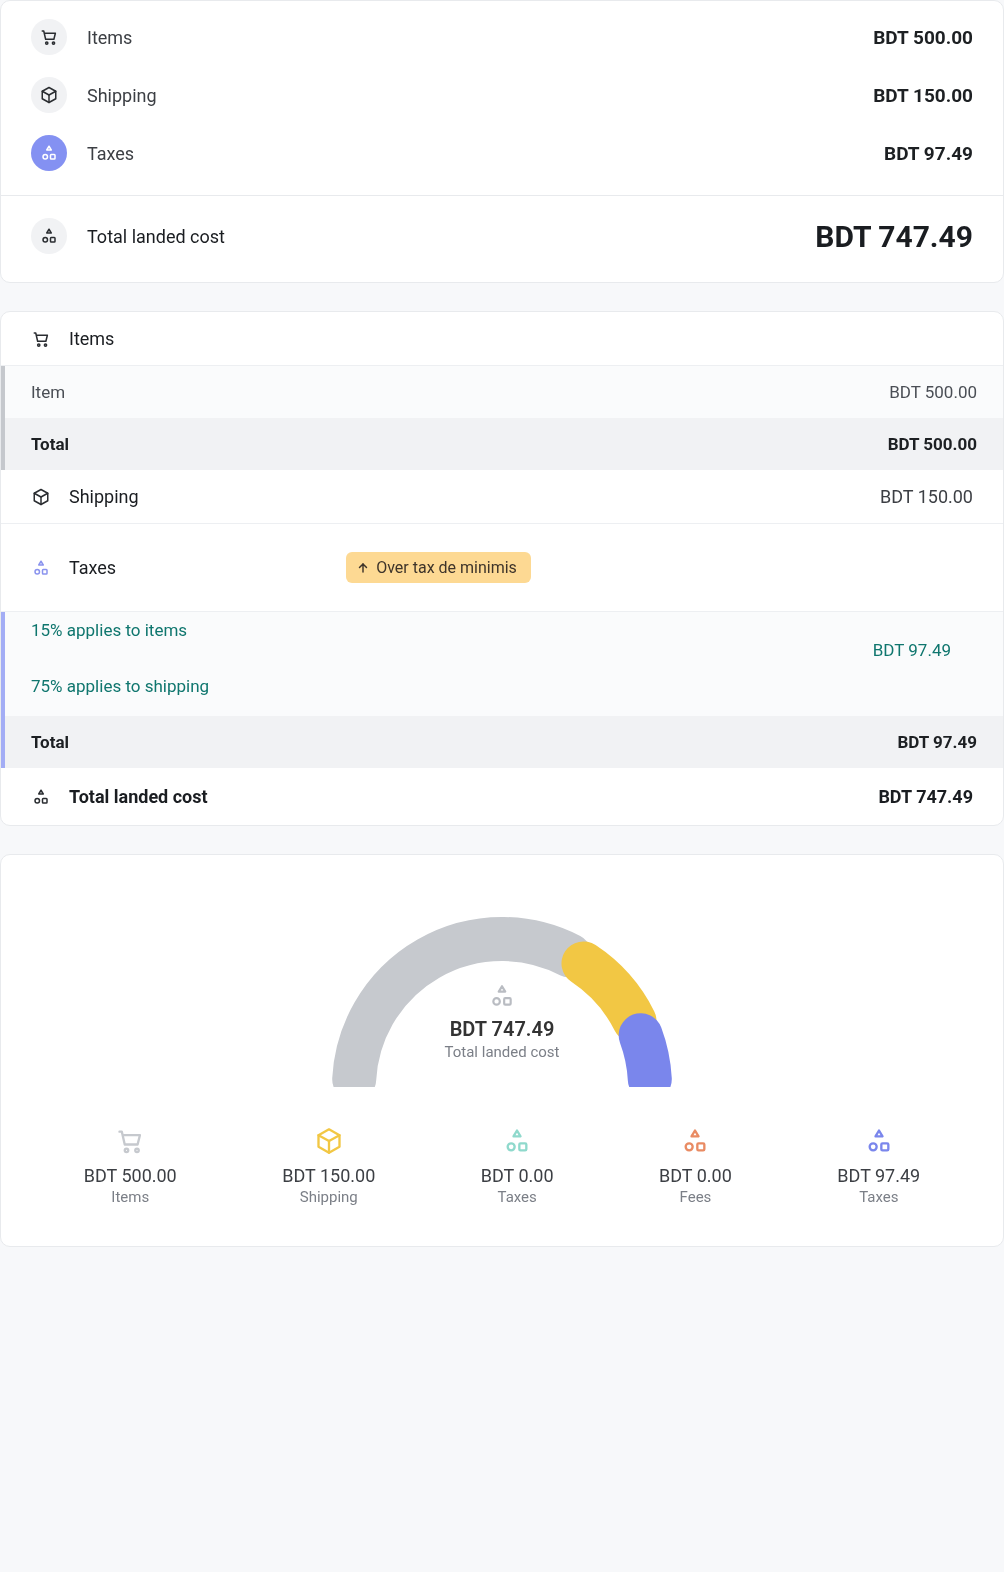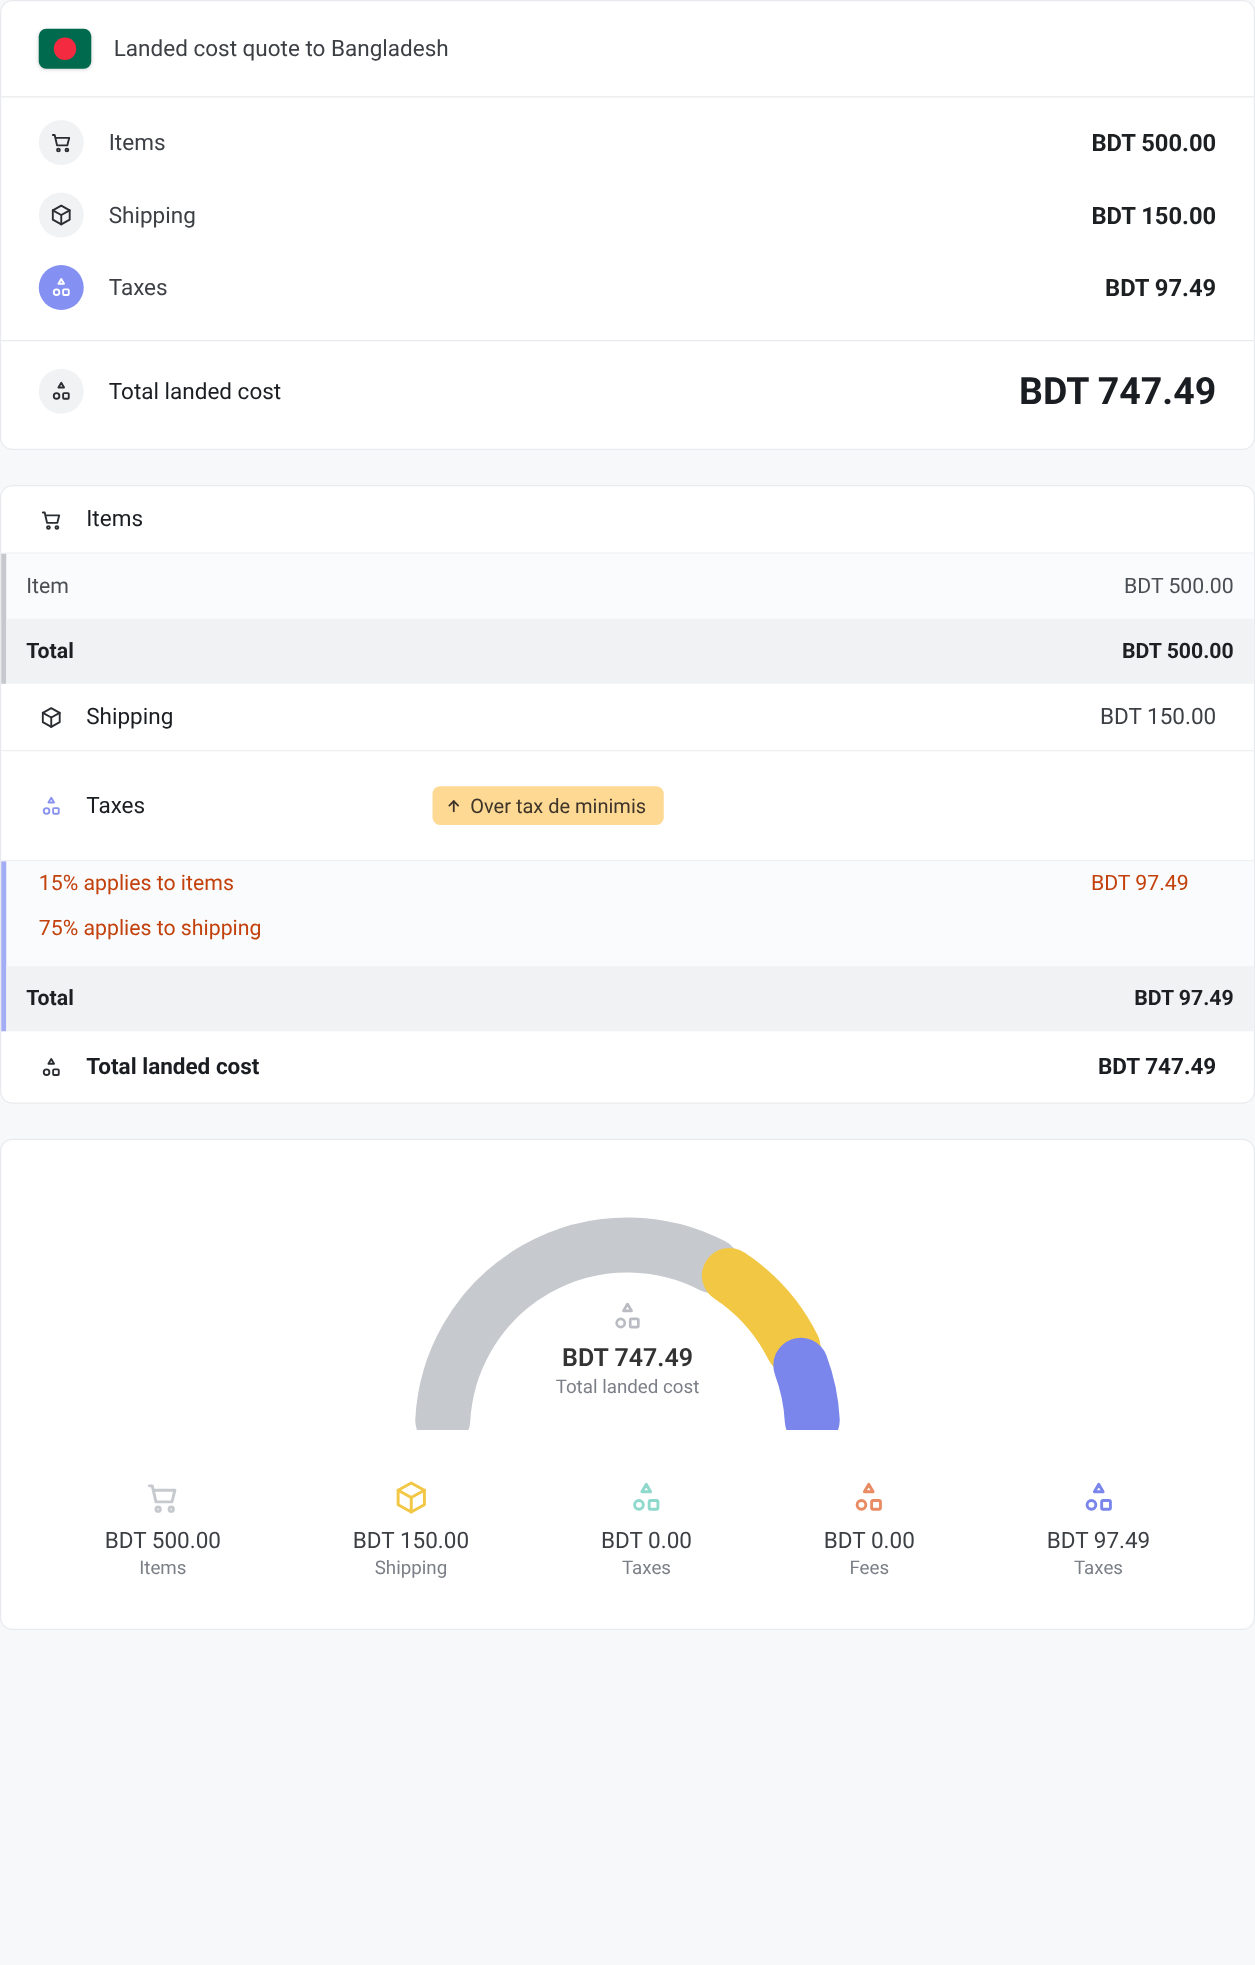--- a/index.html
+++ b/index.html
@@ -176,10 +176,6 @@
 <body>
 
 <div class="card">
-  <div class="summary-header">
-    <div class="flag"></div>
-    <div class="summary-title">Landed cost quote to Bangladesh</div>
-  </div>
   <div class="summary-rows">
 
     <div class="summary-row">

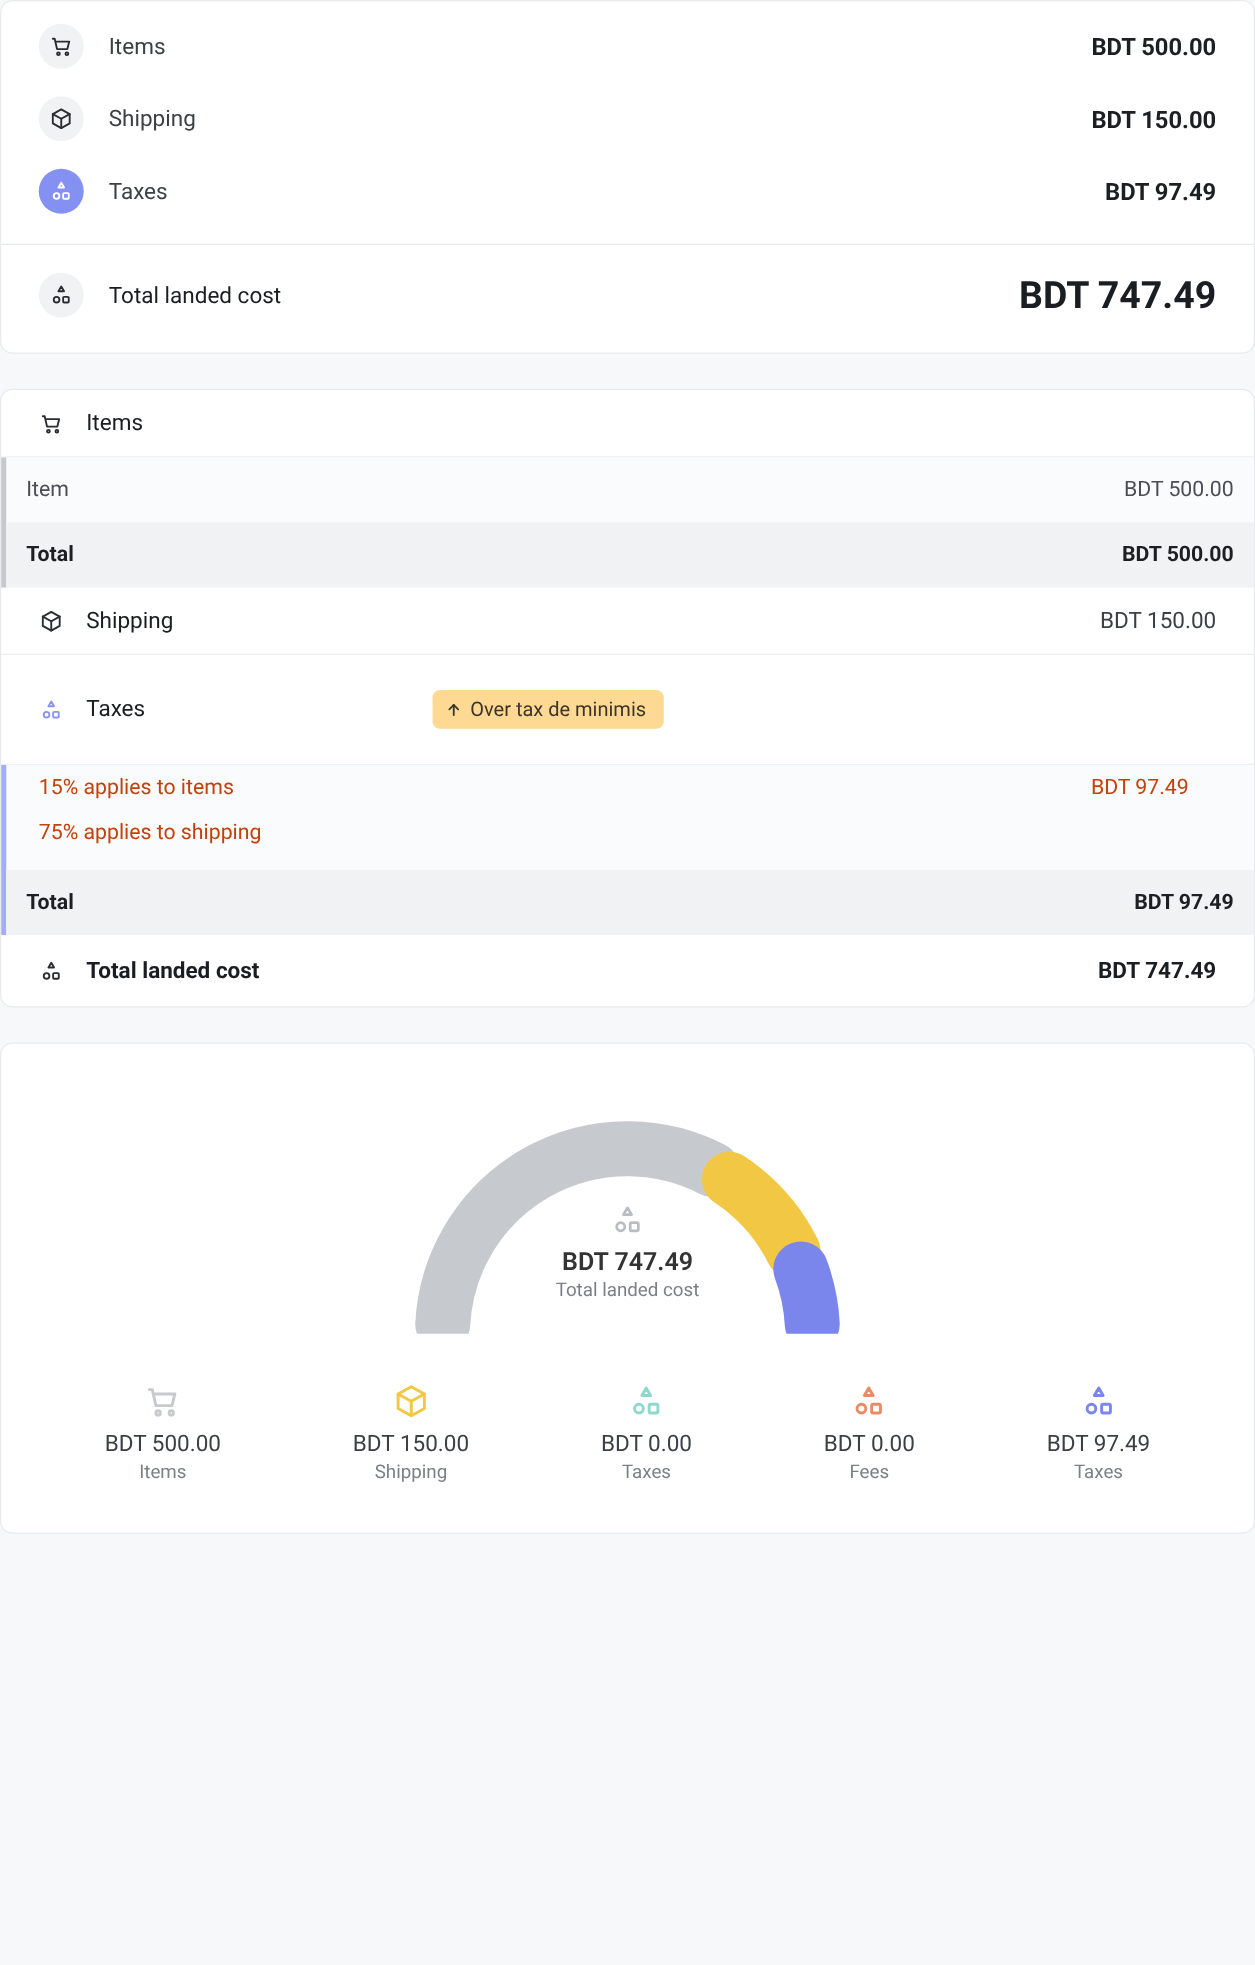--- a/index.html
+++ b/index.html
@@ -114,7 +114,7 @@
     .sub-row {
       display:flex;
       align-items:center;
-      padding: 16px 16px;
+      padding: 16px 26px;
       font-size: 17px;
       color:#4a4e55;
     }

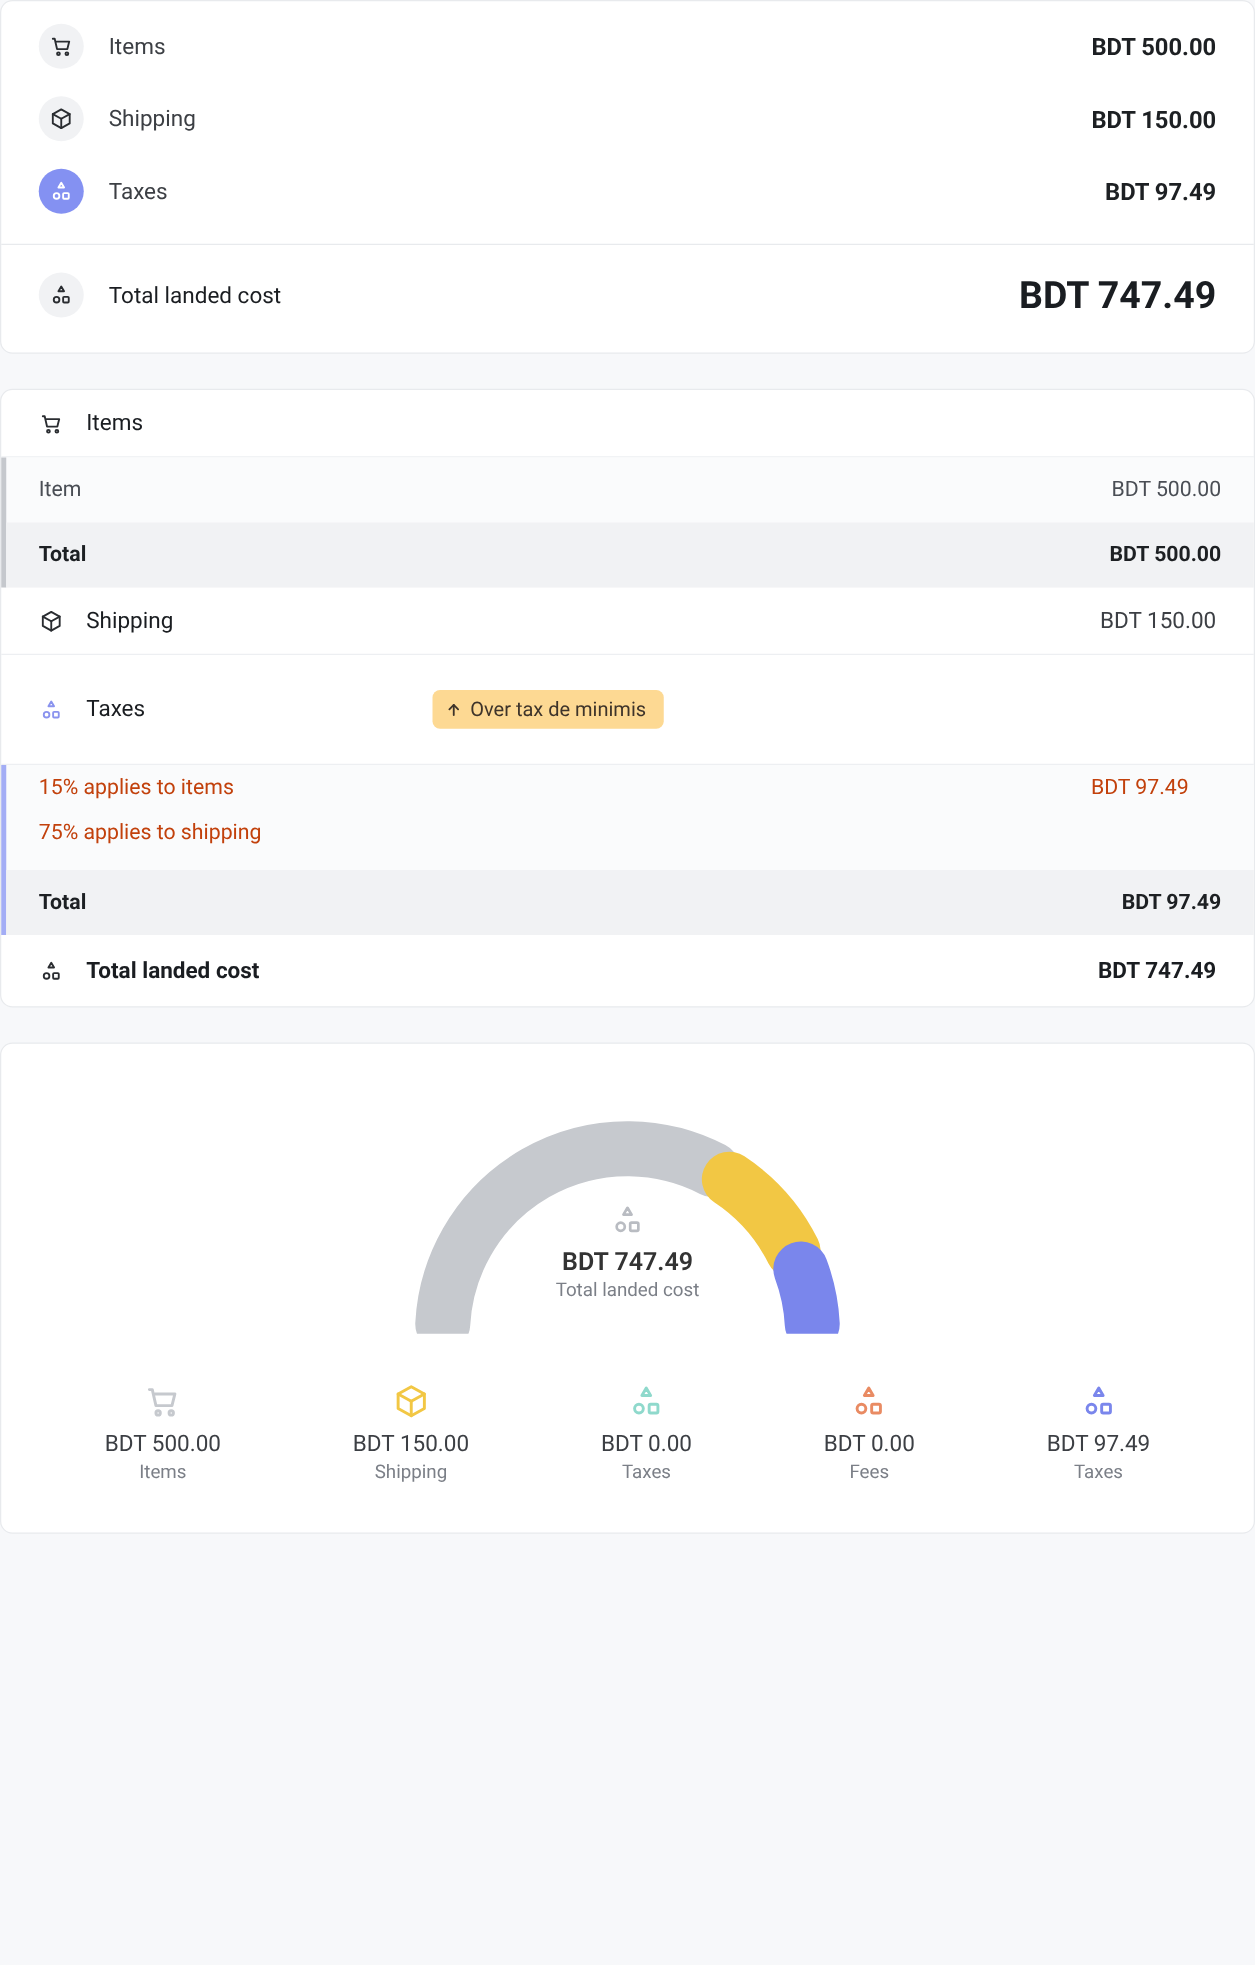--- a/index.html
+++ b/index.html
@@ -124,7 +124,7 @@
       font-weight:700;
       color:#1d2023;
     }
-    .sub-text-lines div { padding: 8px 26px 8px; color:#c2410c; font-size:17px; }
+    .sub-text-lines div { padding: 8px 26px 8px; color:#0f766e; font-size:17px;flex-direction:column; }
     .sub-text-lines { padding-bottom: 12px; }
     .badge-warn {
       background:#fdd993;

